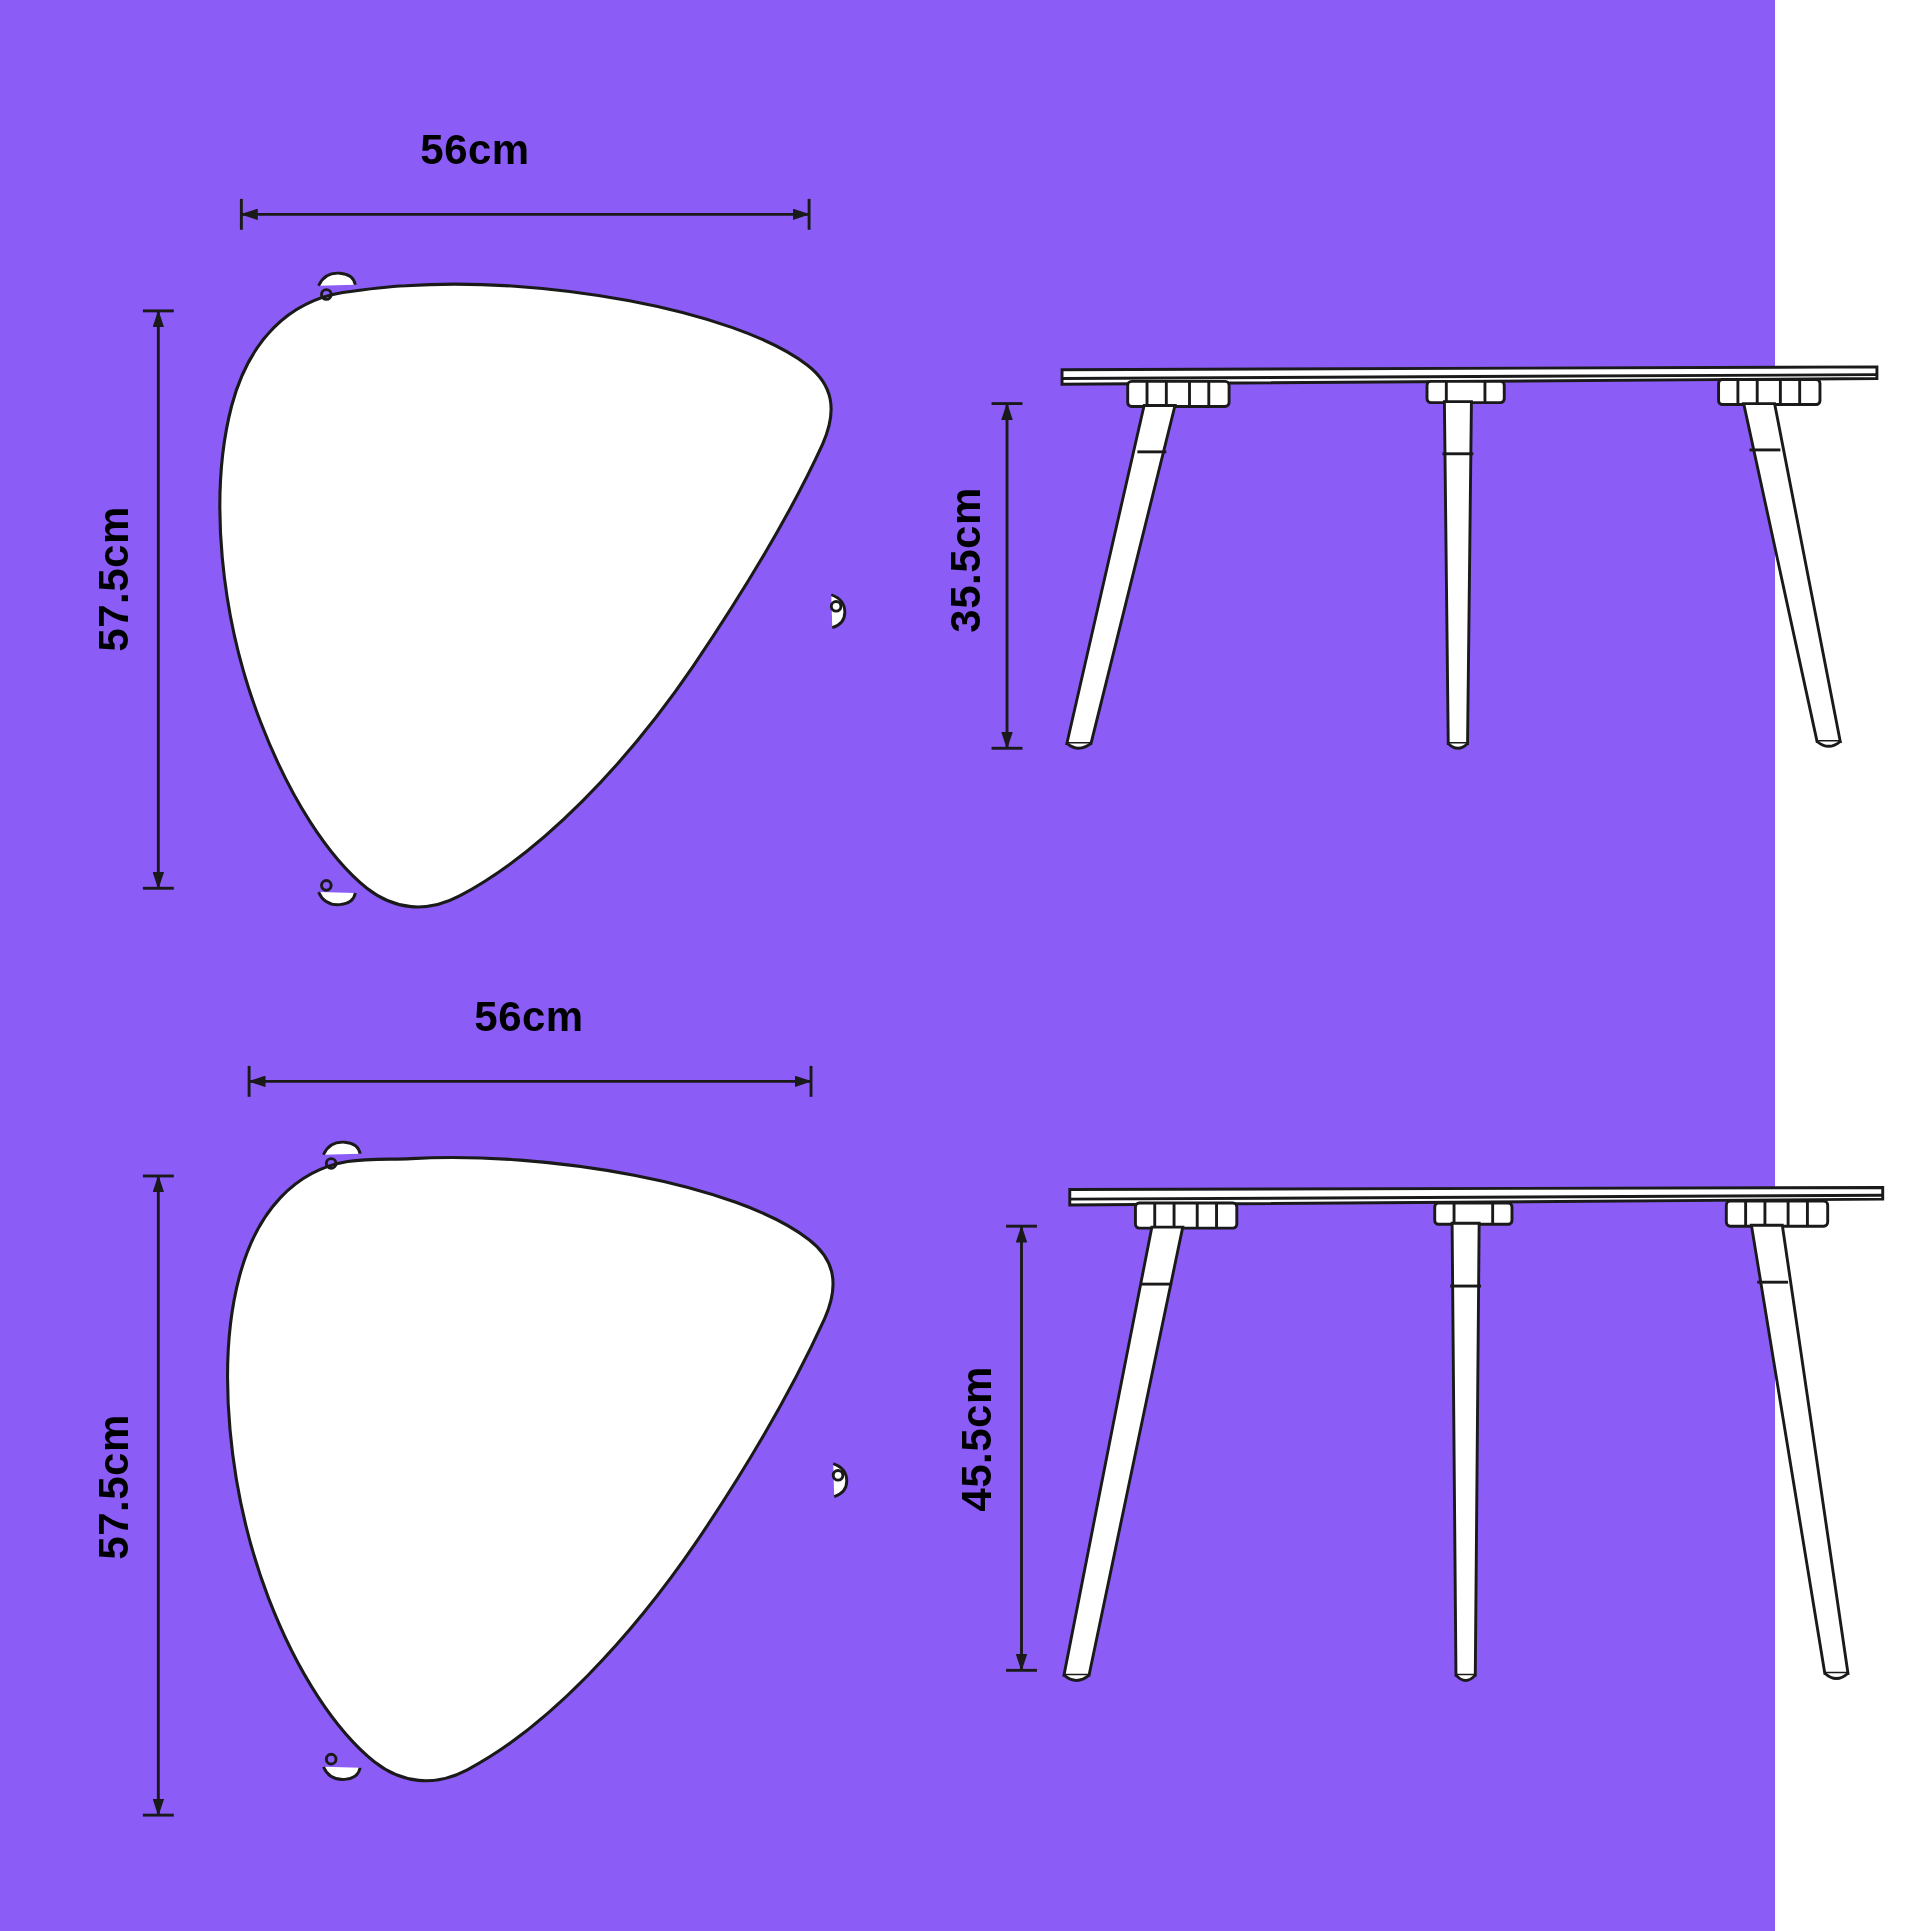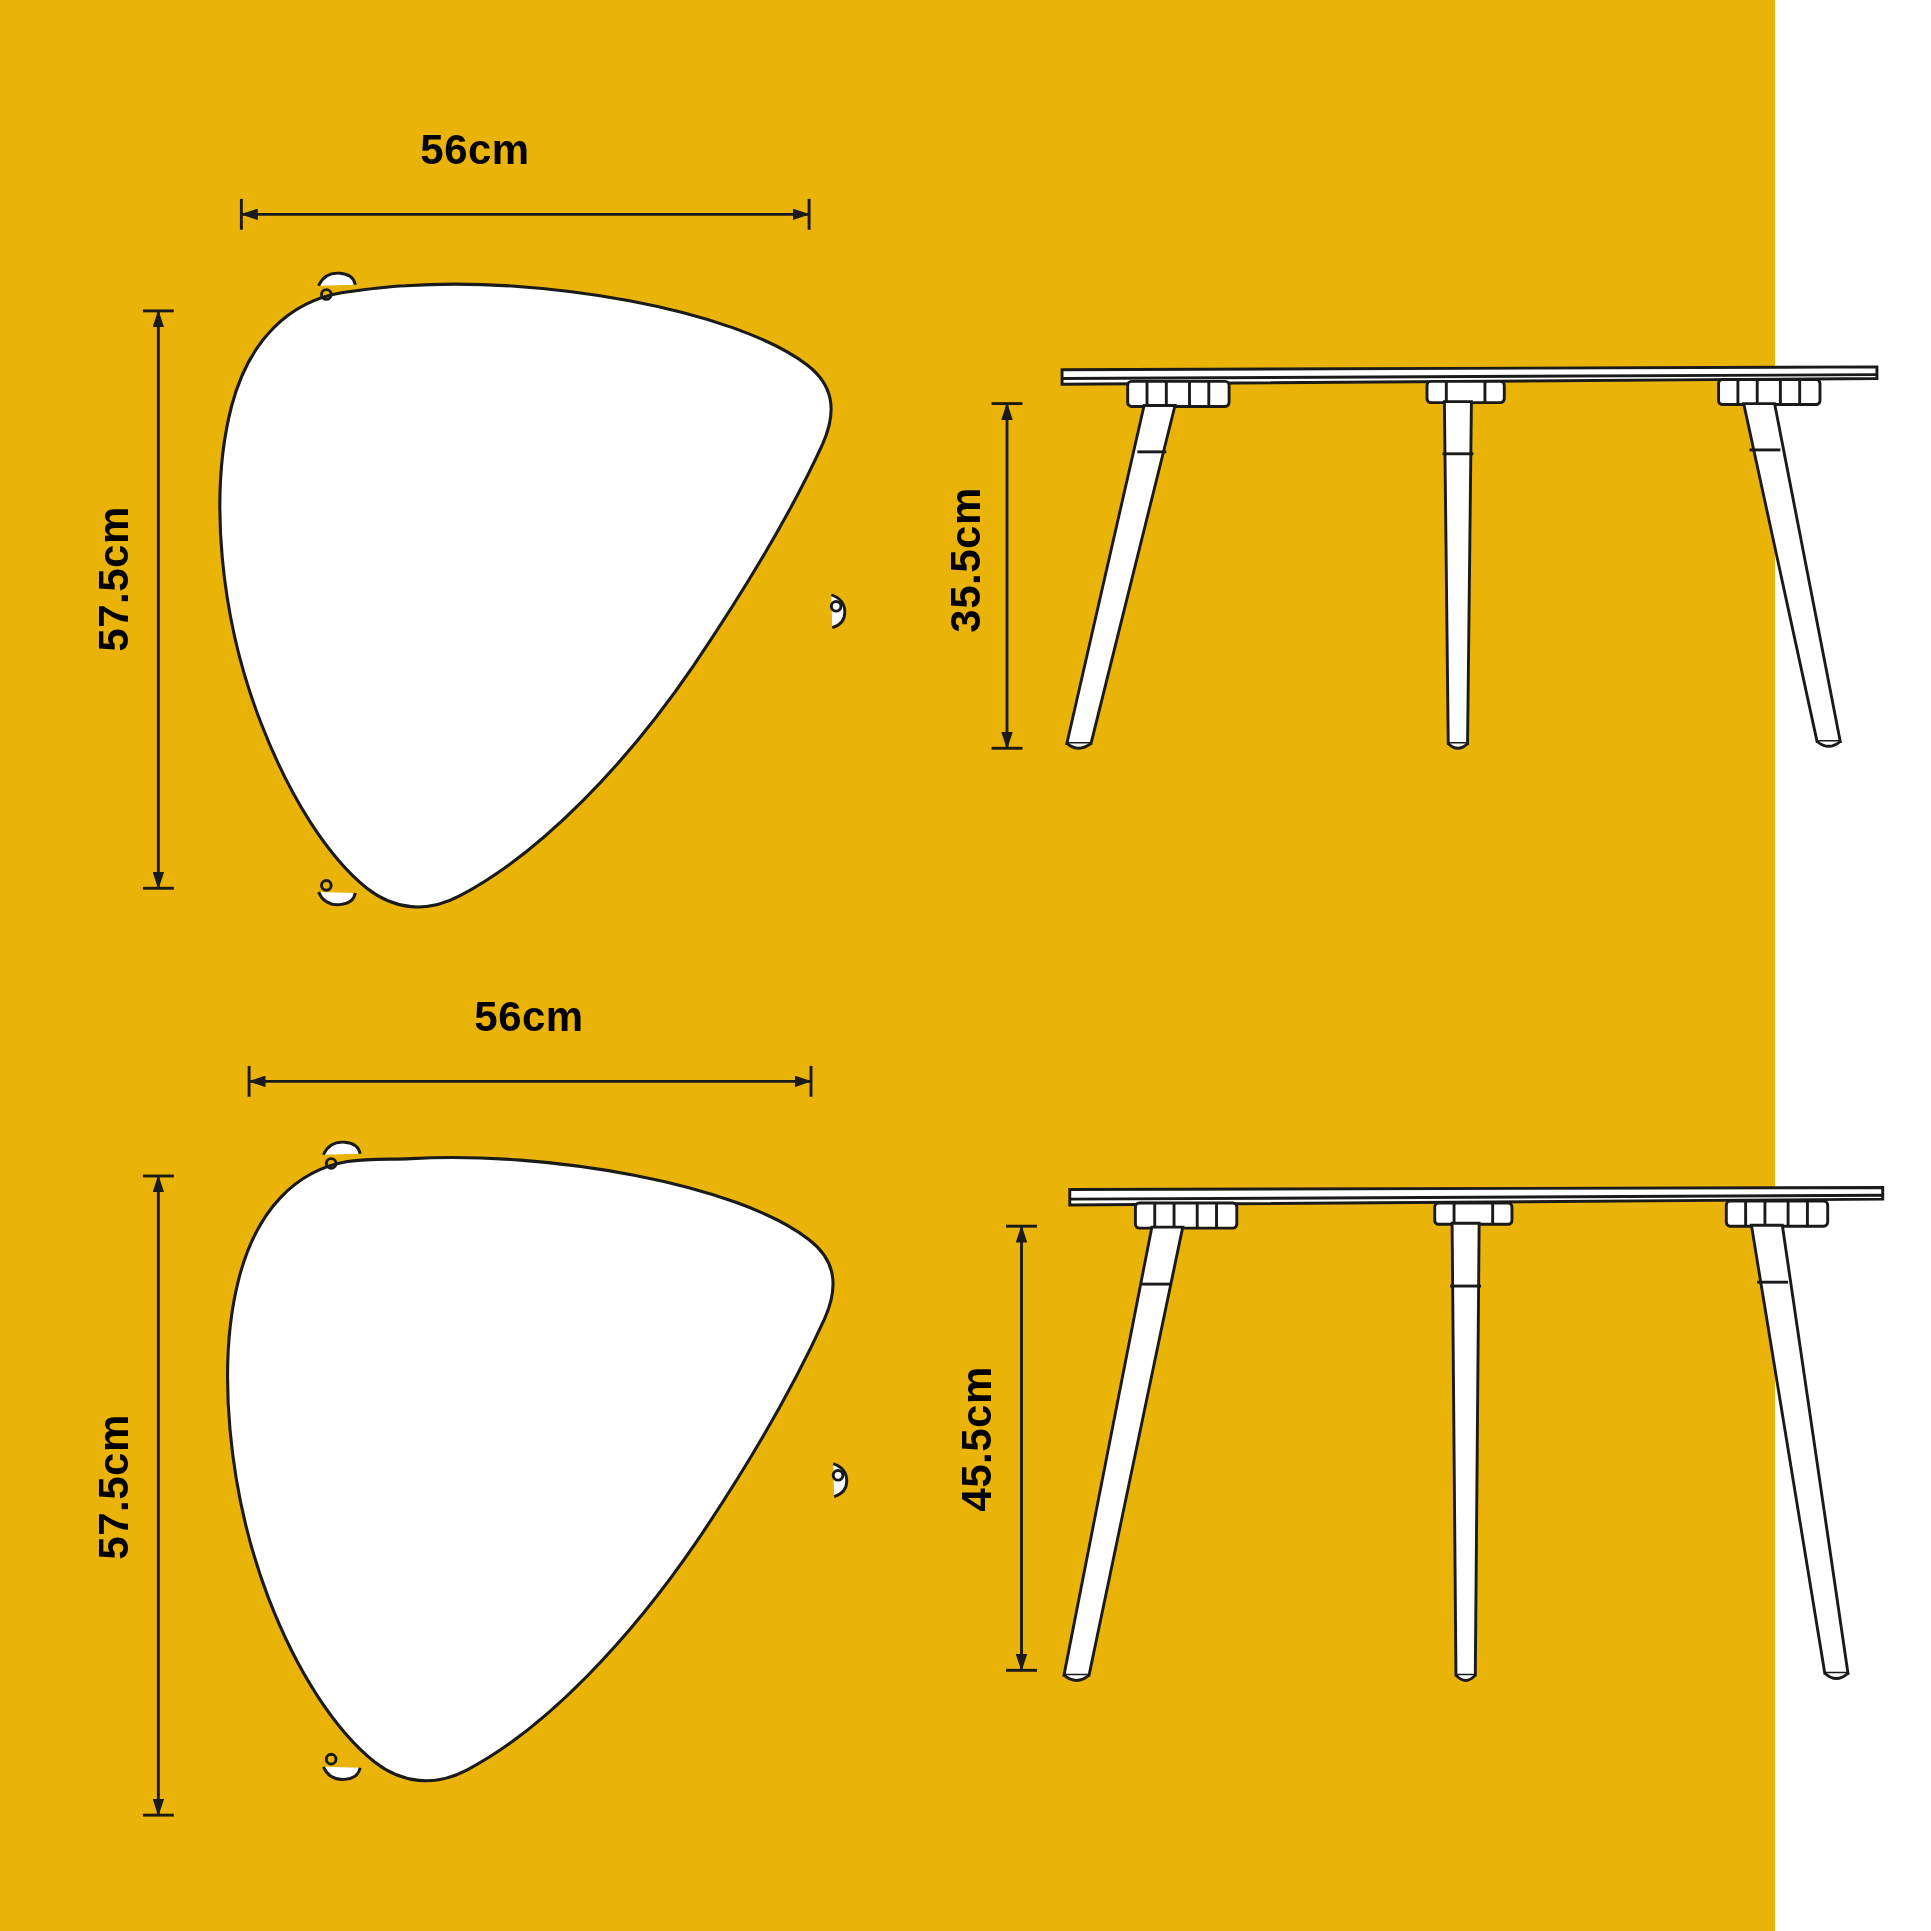--- a/index.html
+++ b/index.html
@@ -18,7 +18,7 @@
     position: relative;
     width: 1775px;
     height: 1931px;
-    background: #eab308;
+    background: #8b5cf6;
   }
   .dim-label {
     position: absolute;

